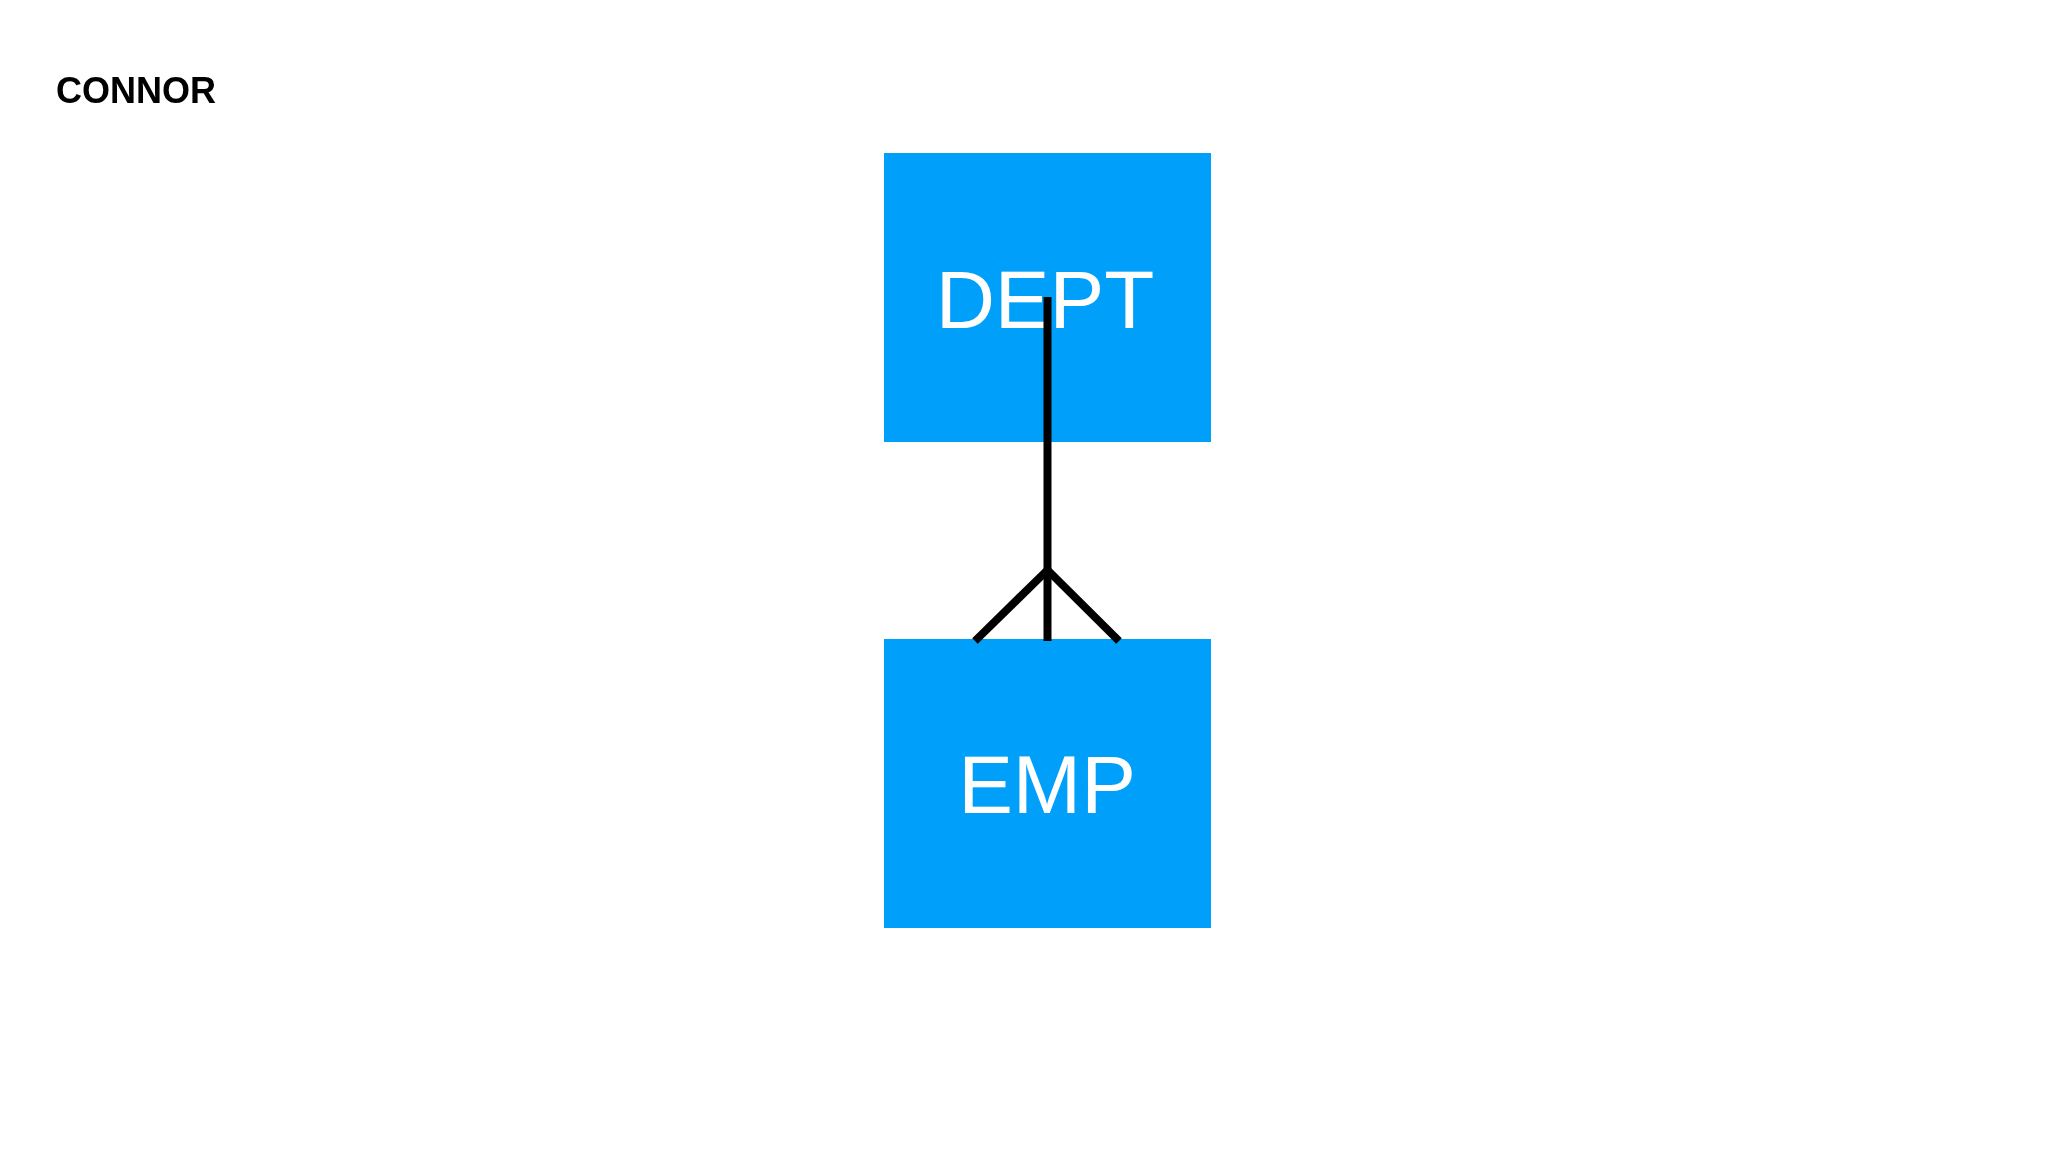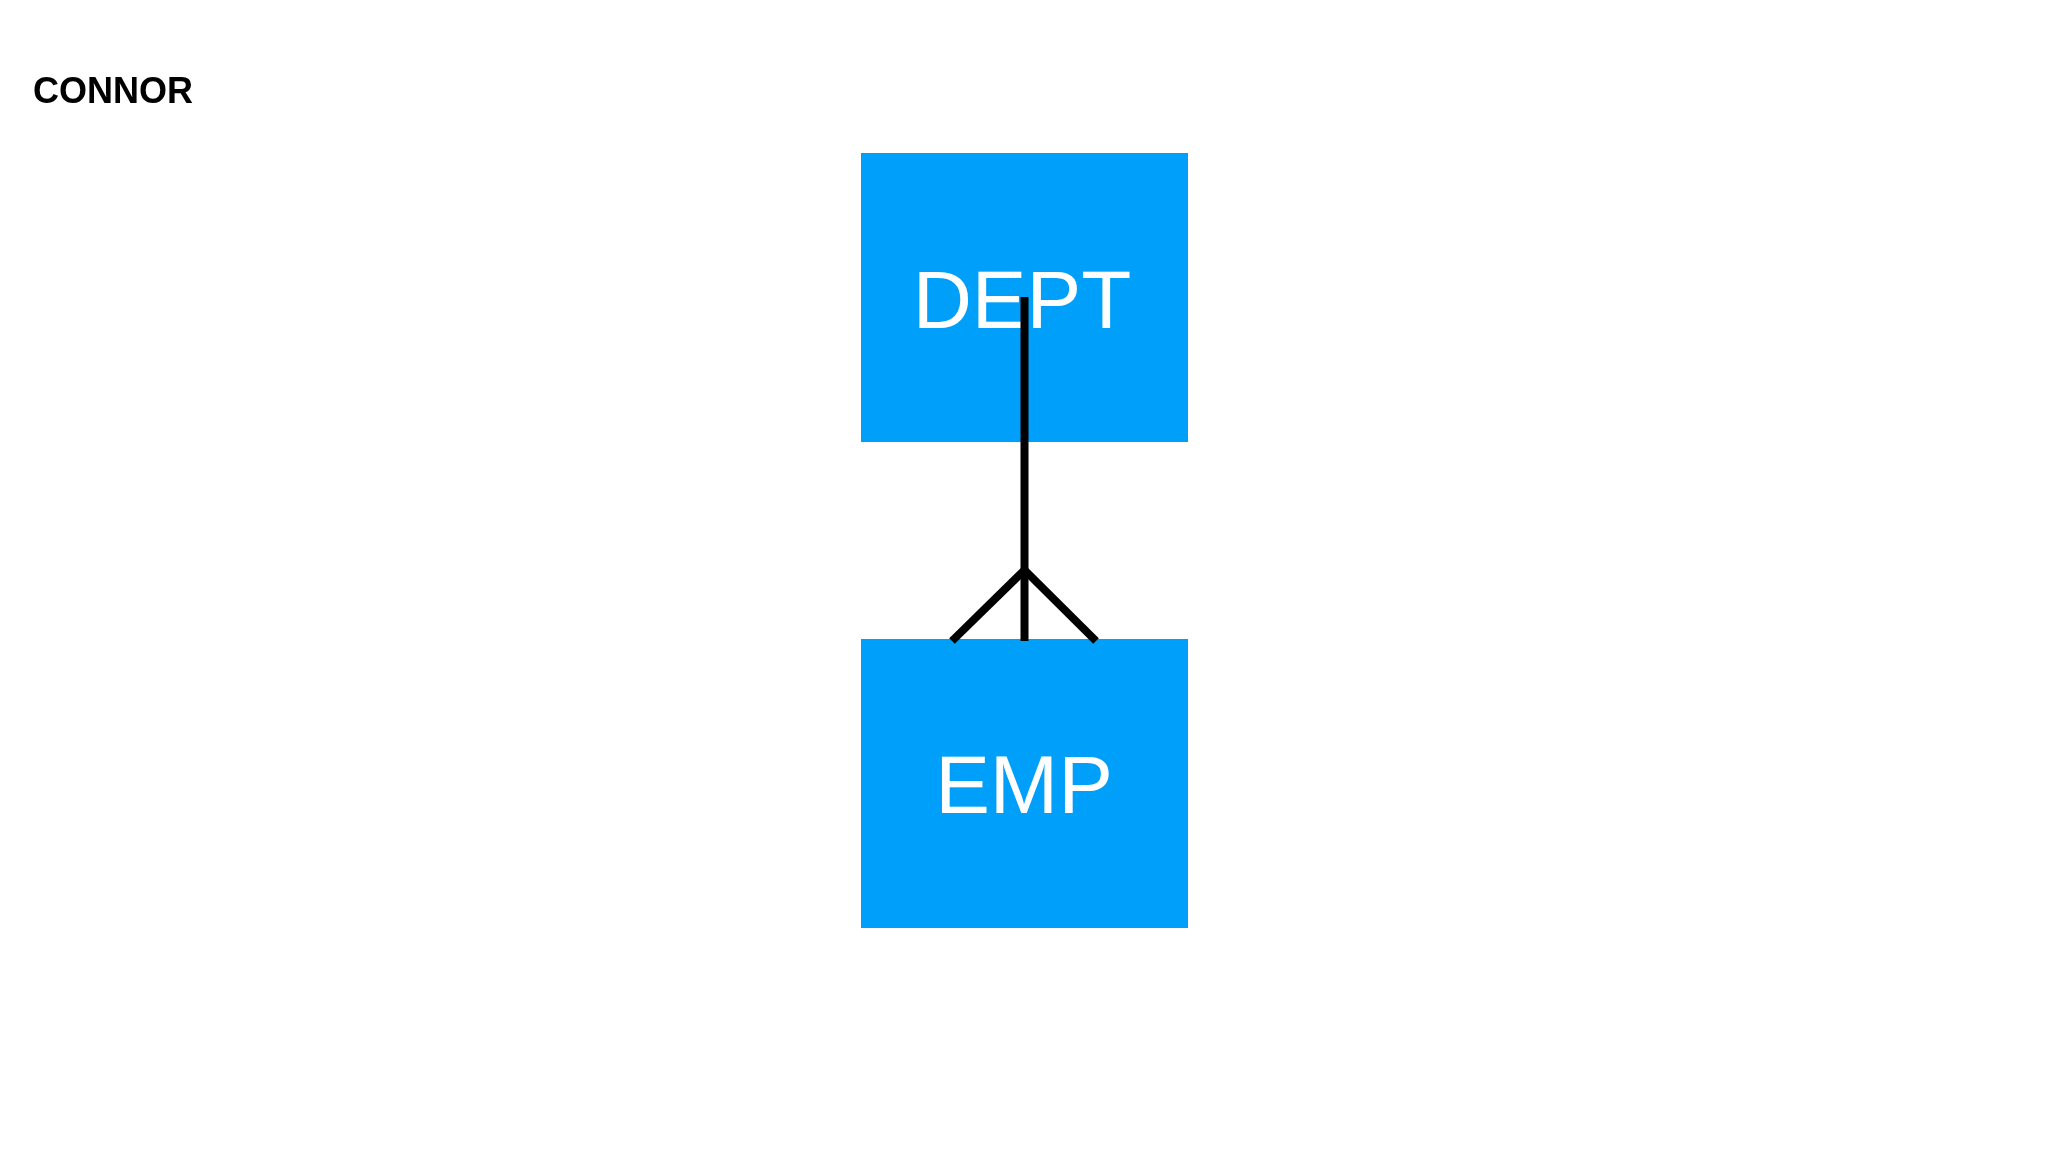--- a/index.html
+++ b/index.html
@@ -16,6 +16,7 @@
     width: 1700px;
     height: 1152px;
     background: #ffffff;
+    margin-left: 23px;
   }
   .stage svg {
     position: absolute;

